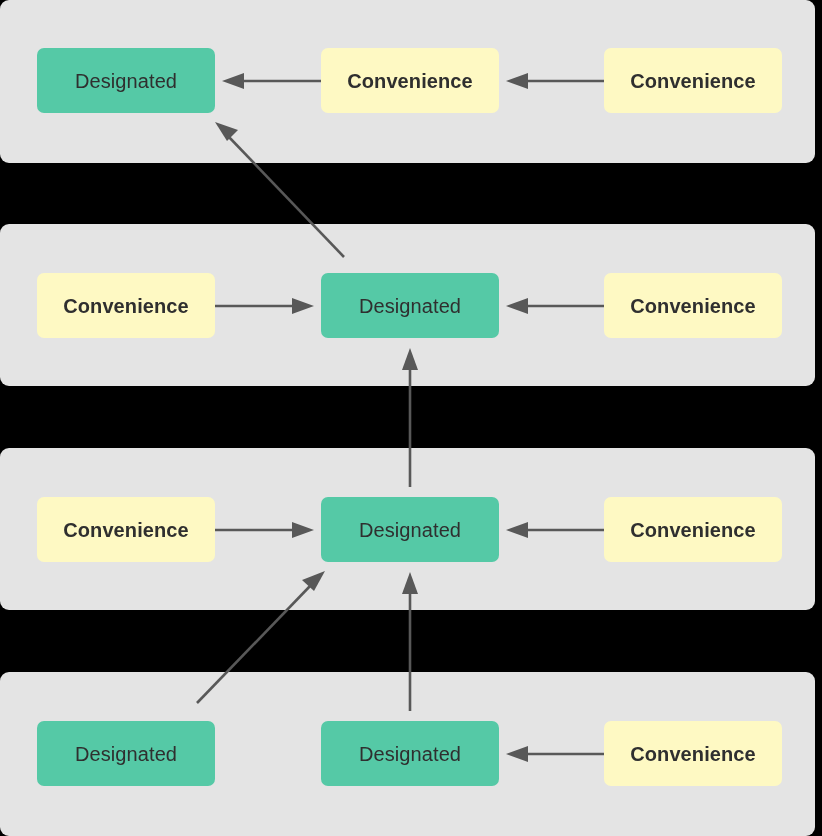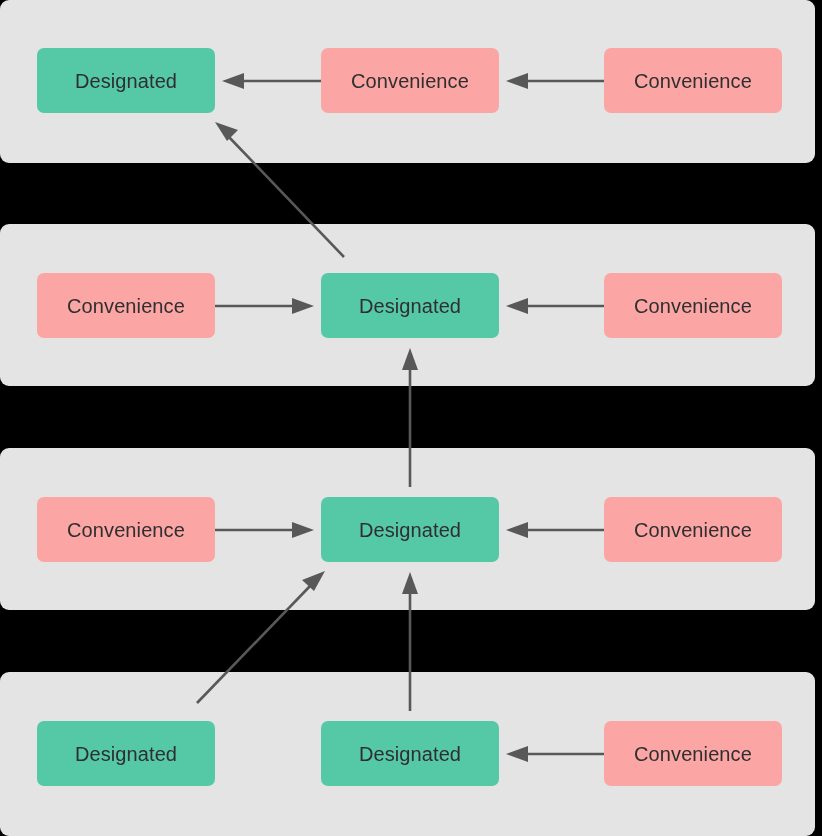--- a/index.html
+++ b/index.html
@@ -43,7 +43,7 @@
     box-sizing: border-box;
   }
   .node.designated  { background: #55c9a6; }
-  .node.convenience { background: #fca5a5; }
+  .node.convenience { background: #fef9c3; font-weight: bold; }
 
   .col-0 { left: 37px;  }
   .col-1 { left: 321px; }

